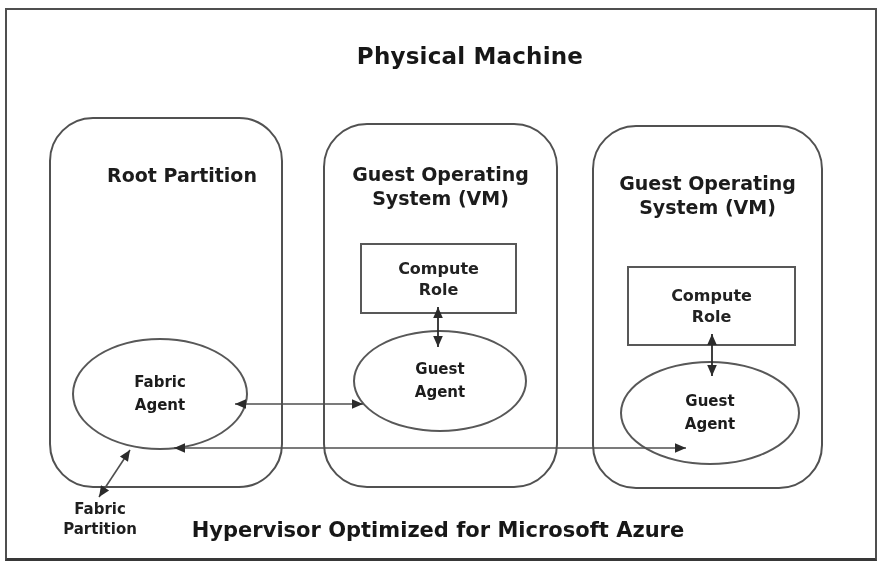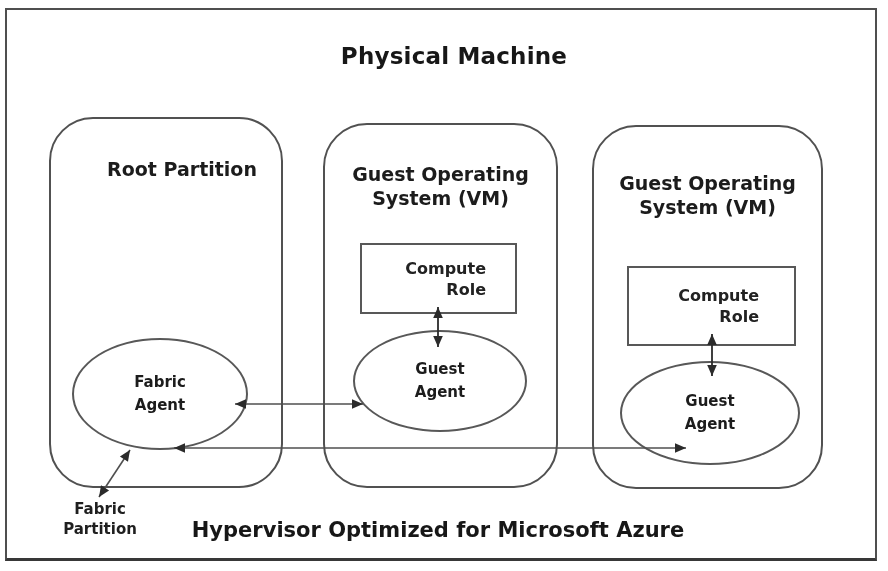--- a/index.html
+++ b/index.html
@@ -21,7 +21,7 @@
   }
 
   .title {
-    left: 284px; top: 43px; width: 340px;
+    left: 300px; top: 43px; width: 340px;
     text-align: center;
     font-size: 23px; font-weight: bold; color: #171717;
     letter-spacing: 0.2px;

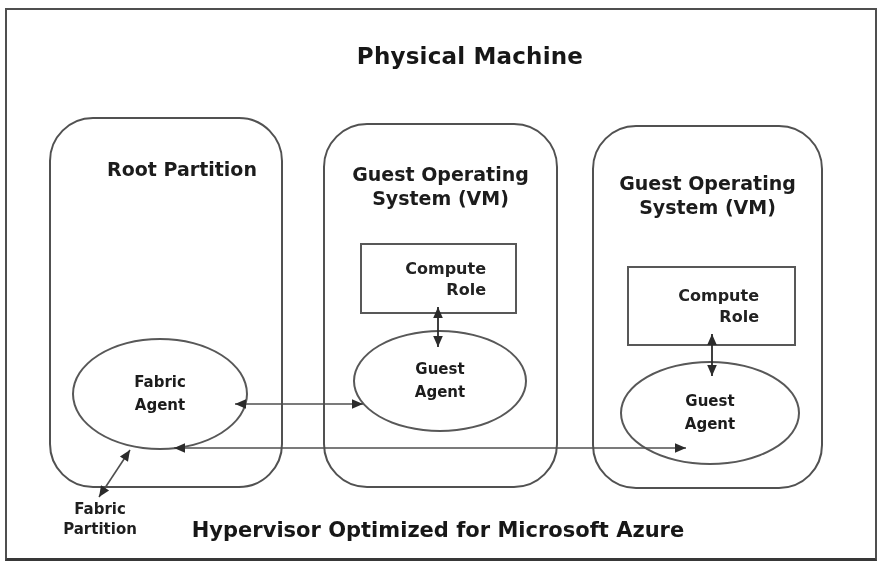--- a/index.html
+++ b/index.html
@@ -42,7 +42,7 @@
     font-size: 19px; font-weight: bold; color: #1c1c1c;
     line-height: 24px;
   }
-  .root-label   { left: 49px;  top: 157px; width: 254px; padding-left: 12px; }
+  .root-label   { left: 49px;  top: 163px; width: 254px; padding-left: 12px; }
   .guest1-label { left: 333px; top: 162px; width: 215px; }
   .guest2-label { left: 602px; top: 171px; width: 211px; }
 

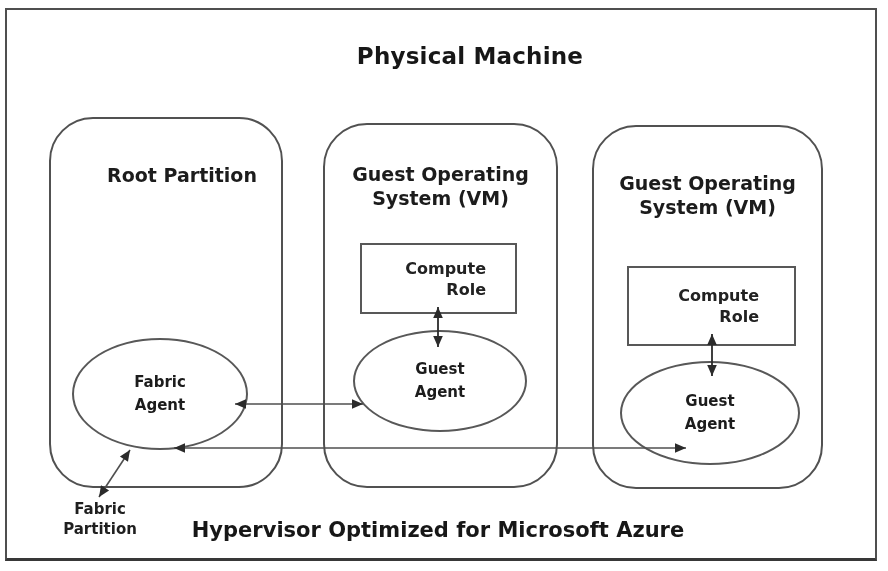--- a/index.html
+++ b/index.html
@@ -51,7 +51,7 @@
     border: 2px solid #585858;
     background: #ffffff;
     display: flex; align-items: center; justify-content: center;
-    text-align: right;
+    text-align: center;
     font-size: 16px; font-weight: bold; line-height: 21px; color: #222222;
   }
   .compute span { display: inline-block; width: 95px; }

